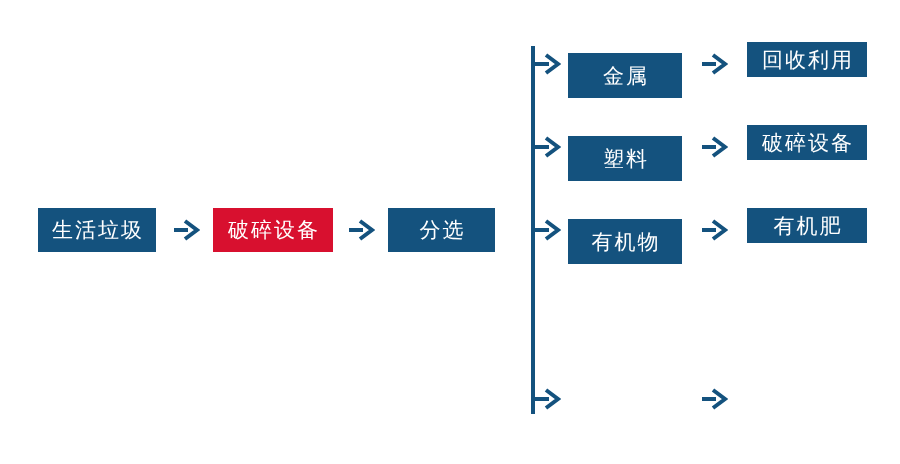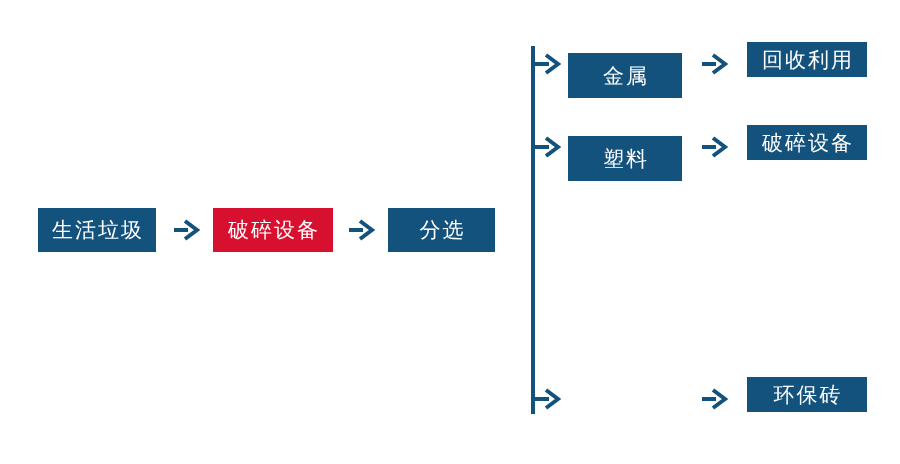--- a/index.html
+++ b/index.html
@@ -124,6 +124,22 @@
     <div class="box product-box">破碎设备</div>
   </div>
 
+  <div class="branch-row" style="top:208px">
+    <span class="arrow branch-arrow">
+      <svg viewBox="0 0 27 22" xmlns="http://www.w3.org/2000/svg">
+        <path d="M1 11 H15" stroke="currentColor" stroke-width="4" fill="none"></path>
+        <path d="M12 2 L24 11 L12 20" stroke="currentColor" stroke-width="4" fill="none" stroke-linejoin="miter"></path>
+      </svg>
+    </span>
+    <div class="box material-box">有机物</div>
+    <span class="arrow mid-arrow">
+      <svg viewBox="0 0 27 22" xmlns="http://www.w3.org/2000/svg">
+        <path d="M1 11 H15" stroke="currentColor" stroke-width="4" fill="none"></path>
+        <path d="M12 2 L24 11 L12 20" stroke="currentColor" stroke-width="4" fill="none" stroke-linejoin="miter"></path>
+      </svg>
+    </span>
+    <div class="box product-box">有机肥</div>
+  </div>
 
 
   <div class="branch-row" style="top:377px">

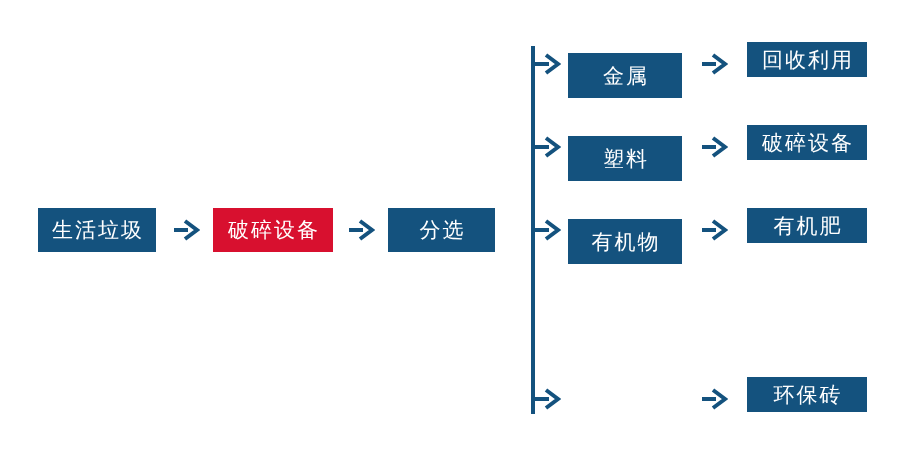--- a/index.html
+++ b/index.html
@@ -155,7 +155,6 @@
         <path d="M12 2 L24 11 L12 20" stroke="currentColor" stroke-width="4" fill="none" stroke-linejoin="miter"></path>
       </svg>
     </span>
-    <div class="box product-box">环保砖</div>
   </div>
 
 </div>

